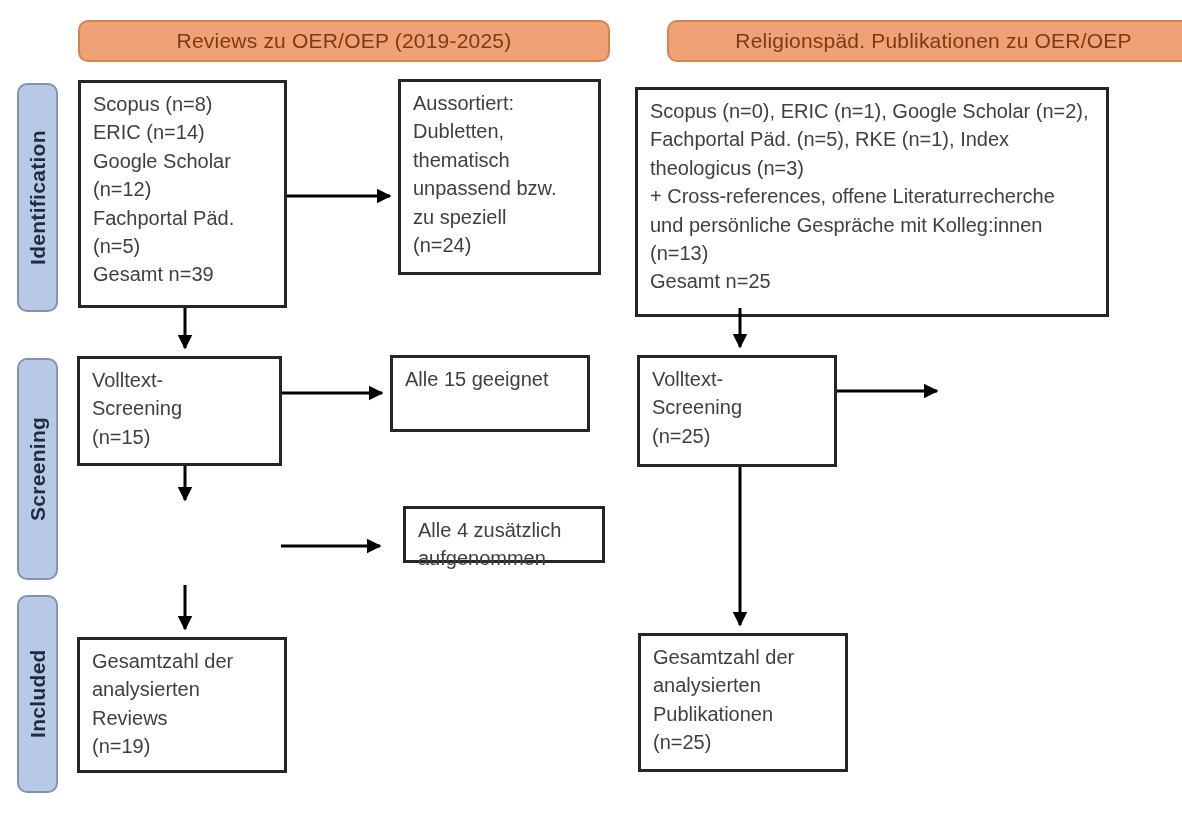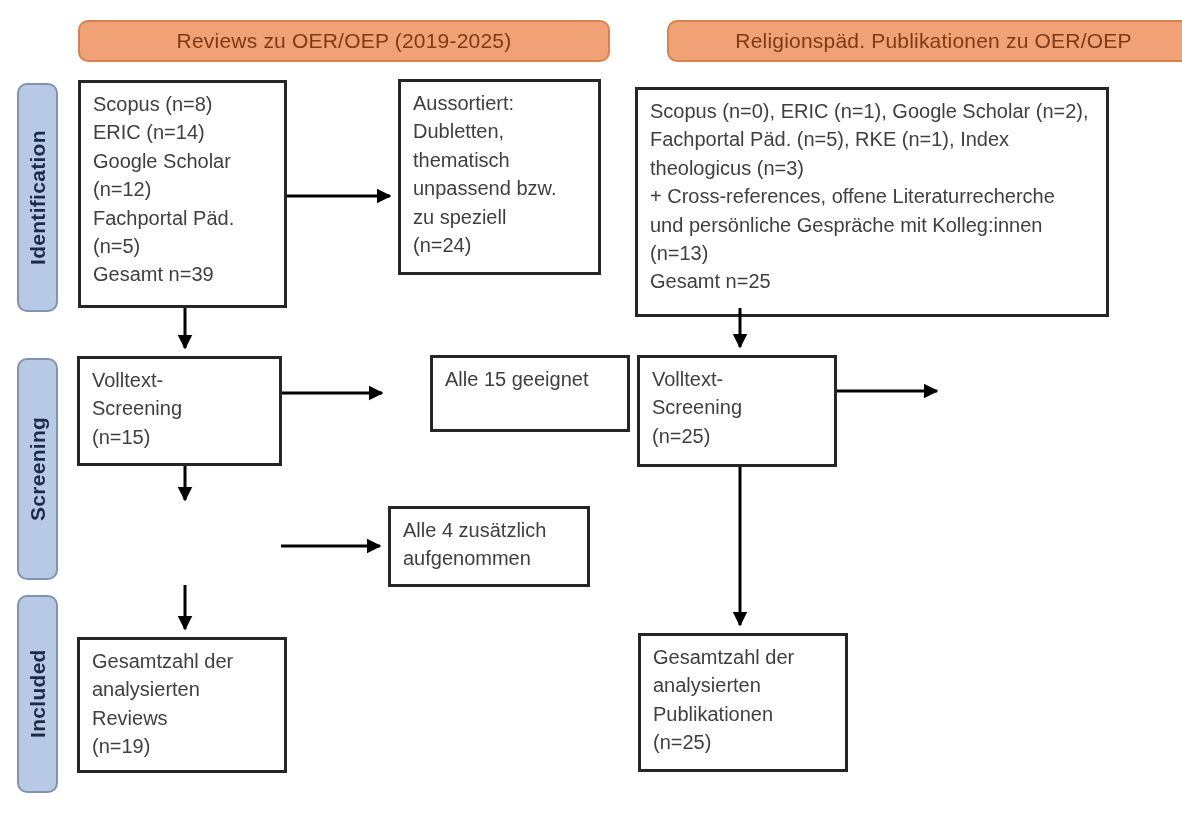--- a/index.html
+++ b/index.html
@@ -88,7 +88,7 @@
   <div class="abs flow-box" style="left:77px; top:356px; width:205px; height:110px;">Volltext-
 Screening
 (n=15)</div>
-  <div class="abs flow-box" style="left:390px; top:355px; width:200px; height:77px;margin-left:40px;">Alle 15 geeignet</div>
+  <div class="abs flow-box" style="left:390px; top:355px; width:200px; height:77px;">Alle 15 geeignet</div>
   <div class="abs flow-box" style="left:388px; top:506px; width:202px; height:81px;">Alle 4 zusätzlich
 aufgenommen</div>
   <div class="abs flow-box" style="left:77px; top:637px; width:210px; height:136px;">Gesamtzahl der

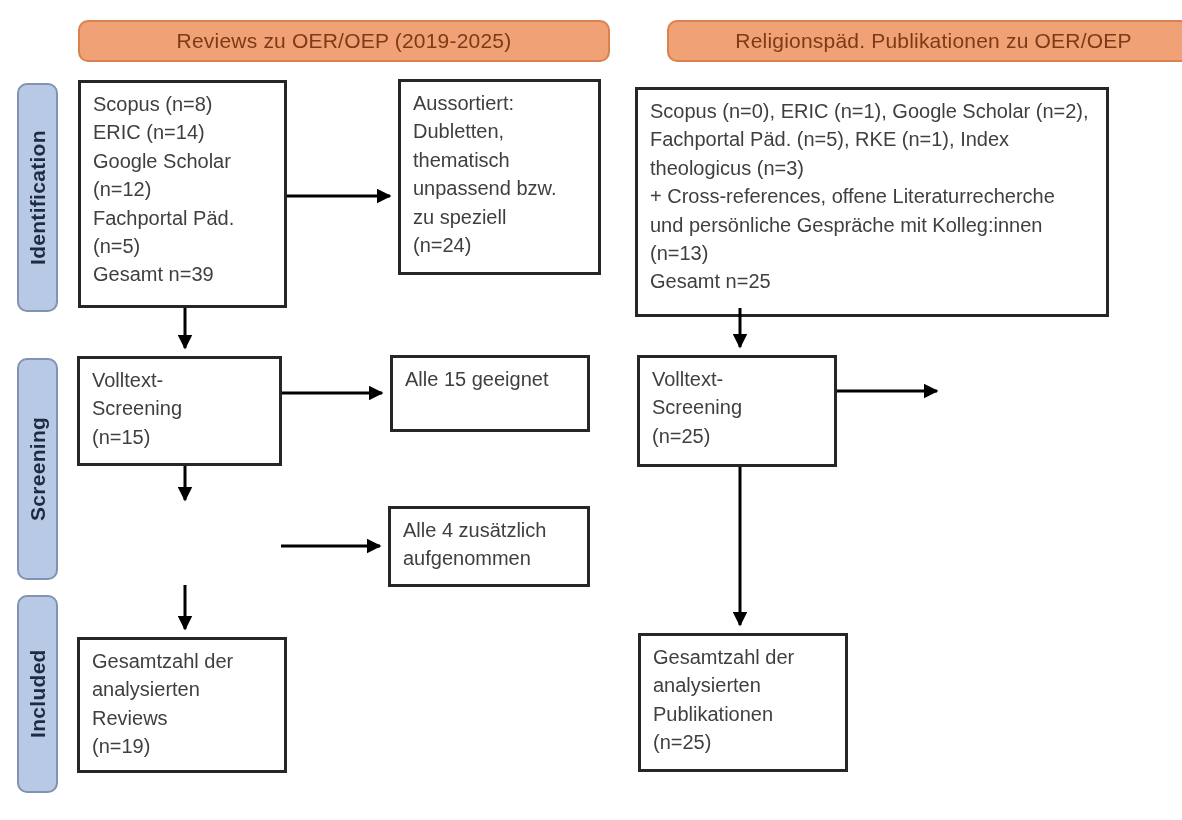--- a/index.html
+++ b/index.html
@@ -89,7 +89,7 @@
 Screening
 (n=15)</div>
   <div class="abs flow-box" style="left:390px; top:355px; width:200px; height:77px;">Alle 15 geeignet</div>
-  <div class="abs flow-box" style="left:388px; top:506px; width:202px; height:81px;">Alle 4 zusätzlich
+  <div class="abs flow-box" style="left:403px; top:506px; width:202px; height:57px;">Alle 4 zusätzlich
 aufgenommen</div>
   <div class="abs flow-box" style="left:77px; top:637px; width:210px; height:136px;">Gesamtzahl der
 analysierten

